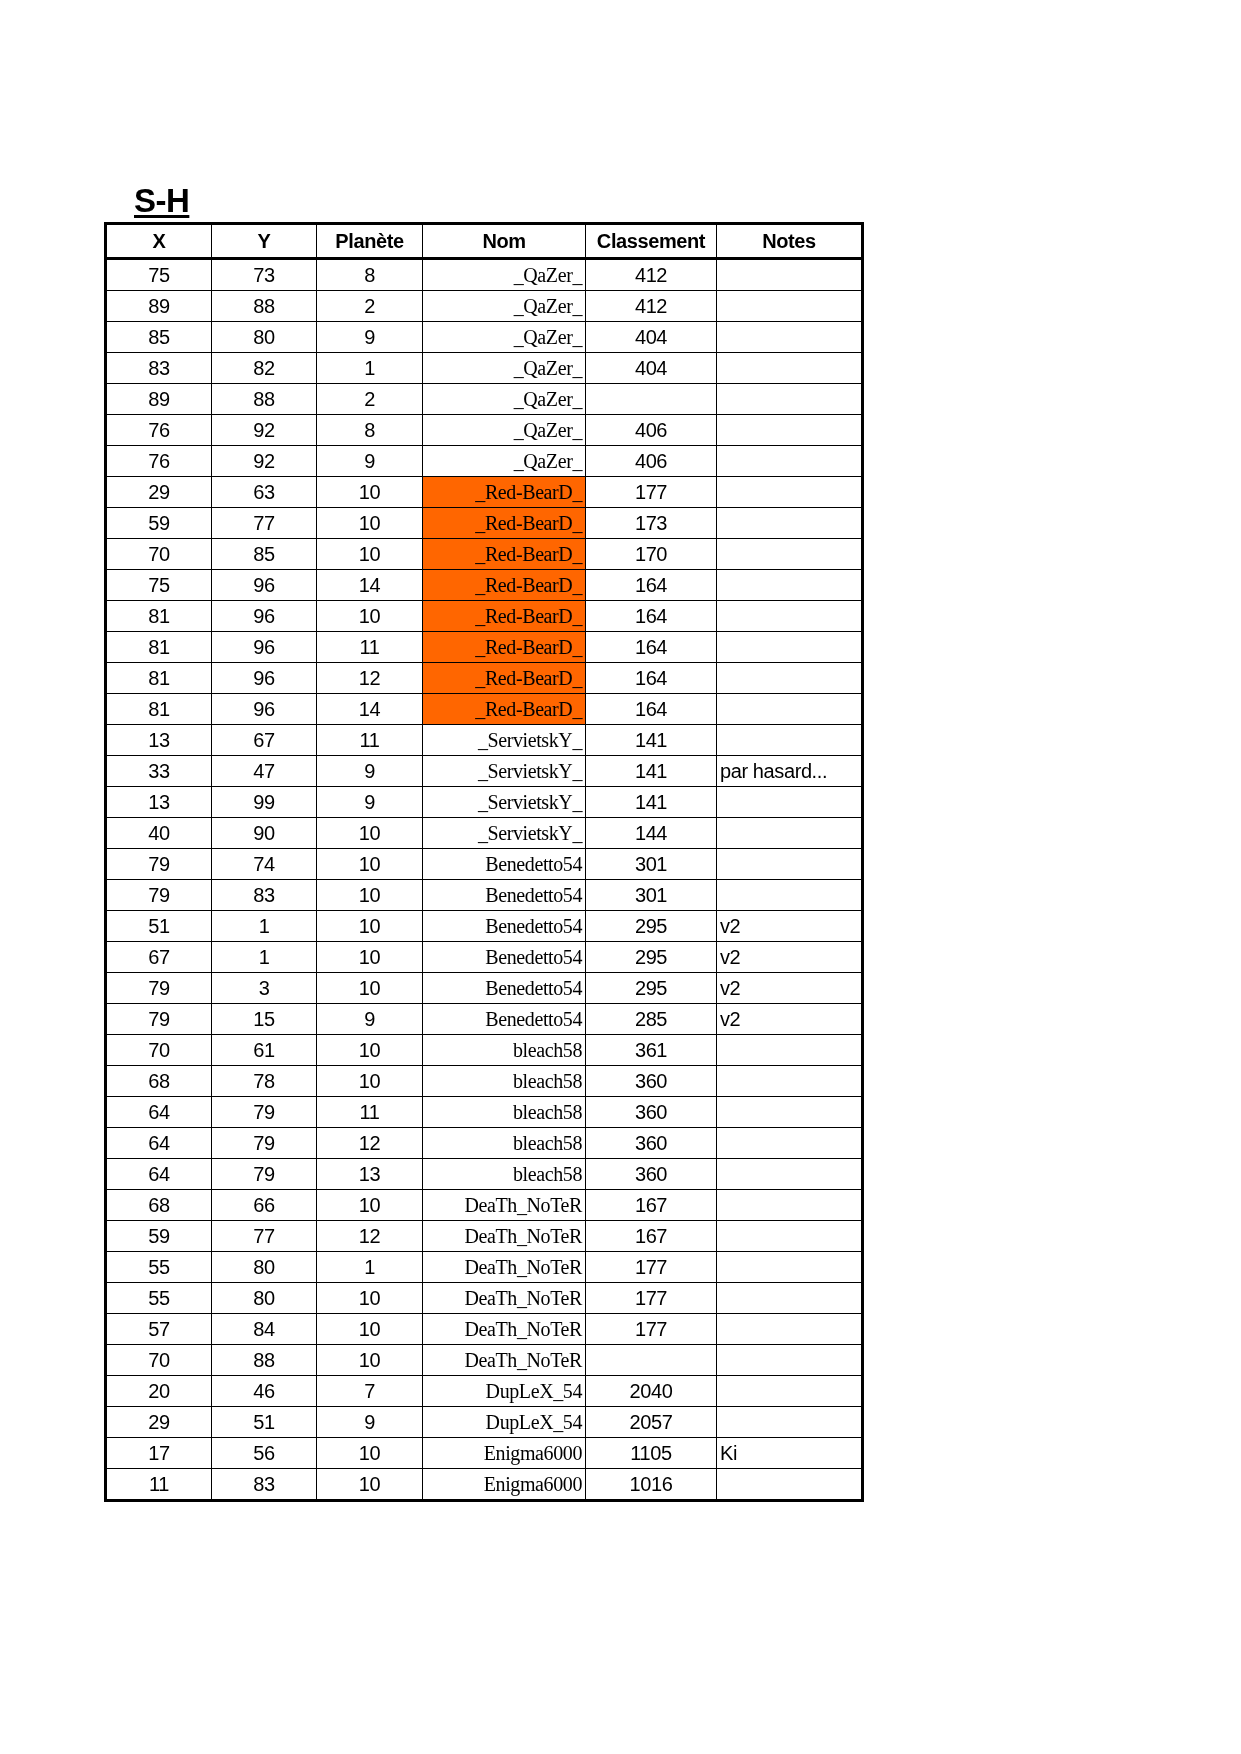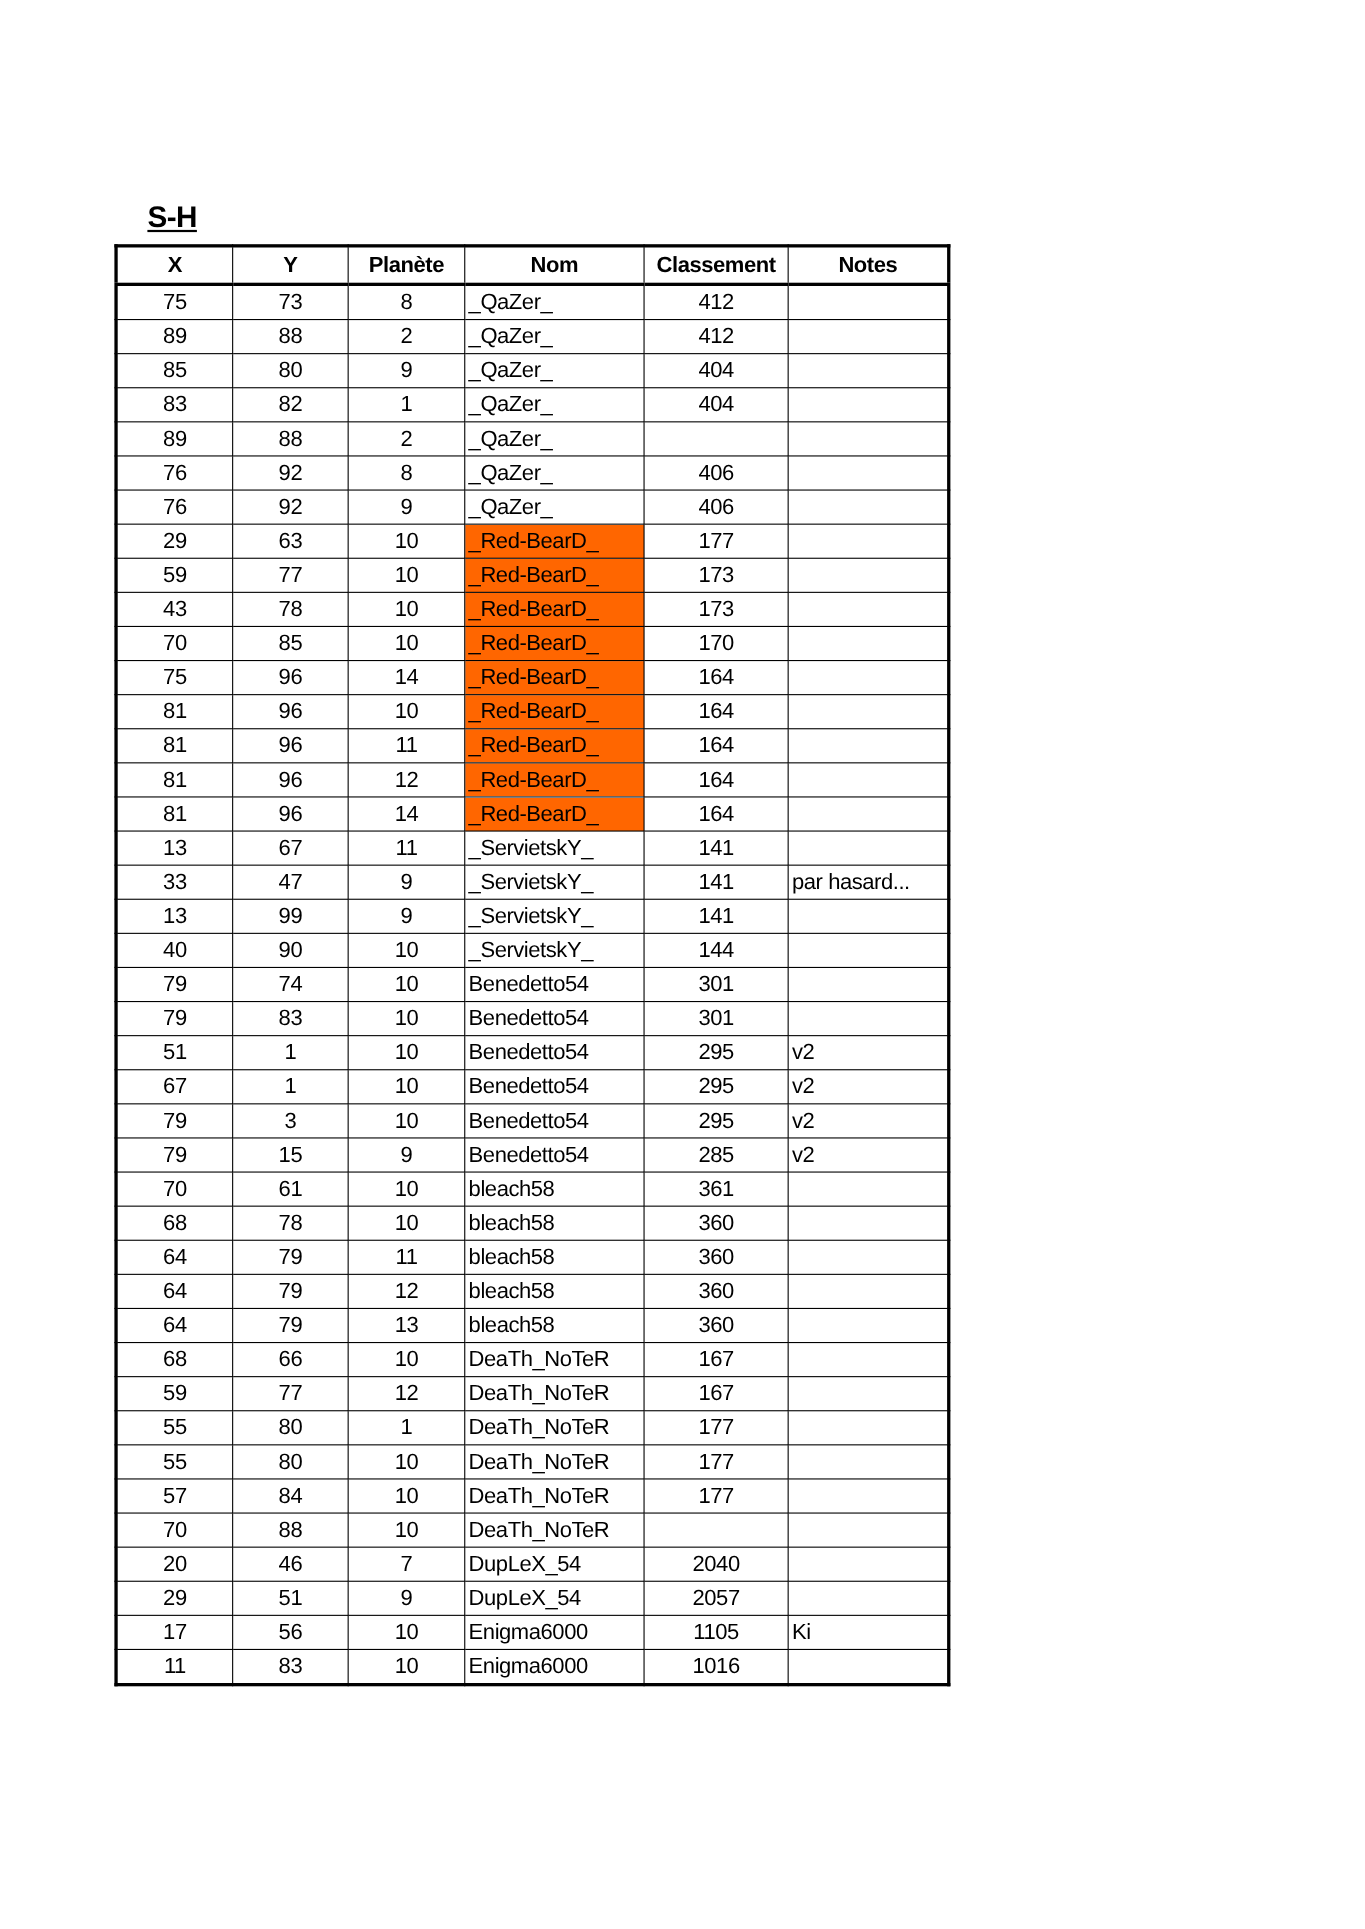--- a/index.html
+++ b/index.html
@@ -4,7 +4,7 @@
 <style>
   html, body { margin:0; padding:0; background:#ffffff; }
   body { width:1241px; height:1754px; position:relative; font-family:"Liberation Sans", sans-serif; color:#000; }
-  .title { position:absolute; left:134px; top:182px; font-size:27px; font-weight:bold; text-decoration:underline; text-underline-offset:3px; font-family:"Liberation Sans Narrow","Liberation Sans", sans-serif; letter-spacing:-0.5px; }
+  .title { position:absolute; left:134px; top:182px; font-size:33px; font-weight:bold; text-decoration:underline; text-underline-offset:3px; font-family:"Liberation Sans Narrow","Liberation Sans", sans-serif; letter-spacing:-0.5px; }
   table.sheet { position:absolute; left:104px; top:222px; border-collapse:collapse; border:3px solid #000; table-layout:fixed; }
   table.sheet col.c-x { width:106px; }
   table.sheet col.c-y { width:105px; }

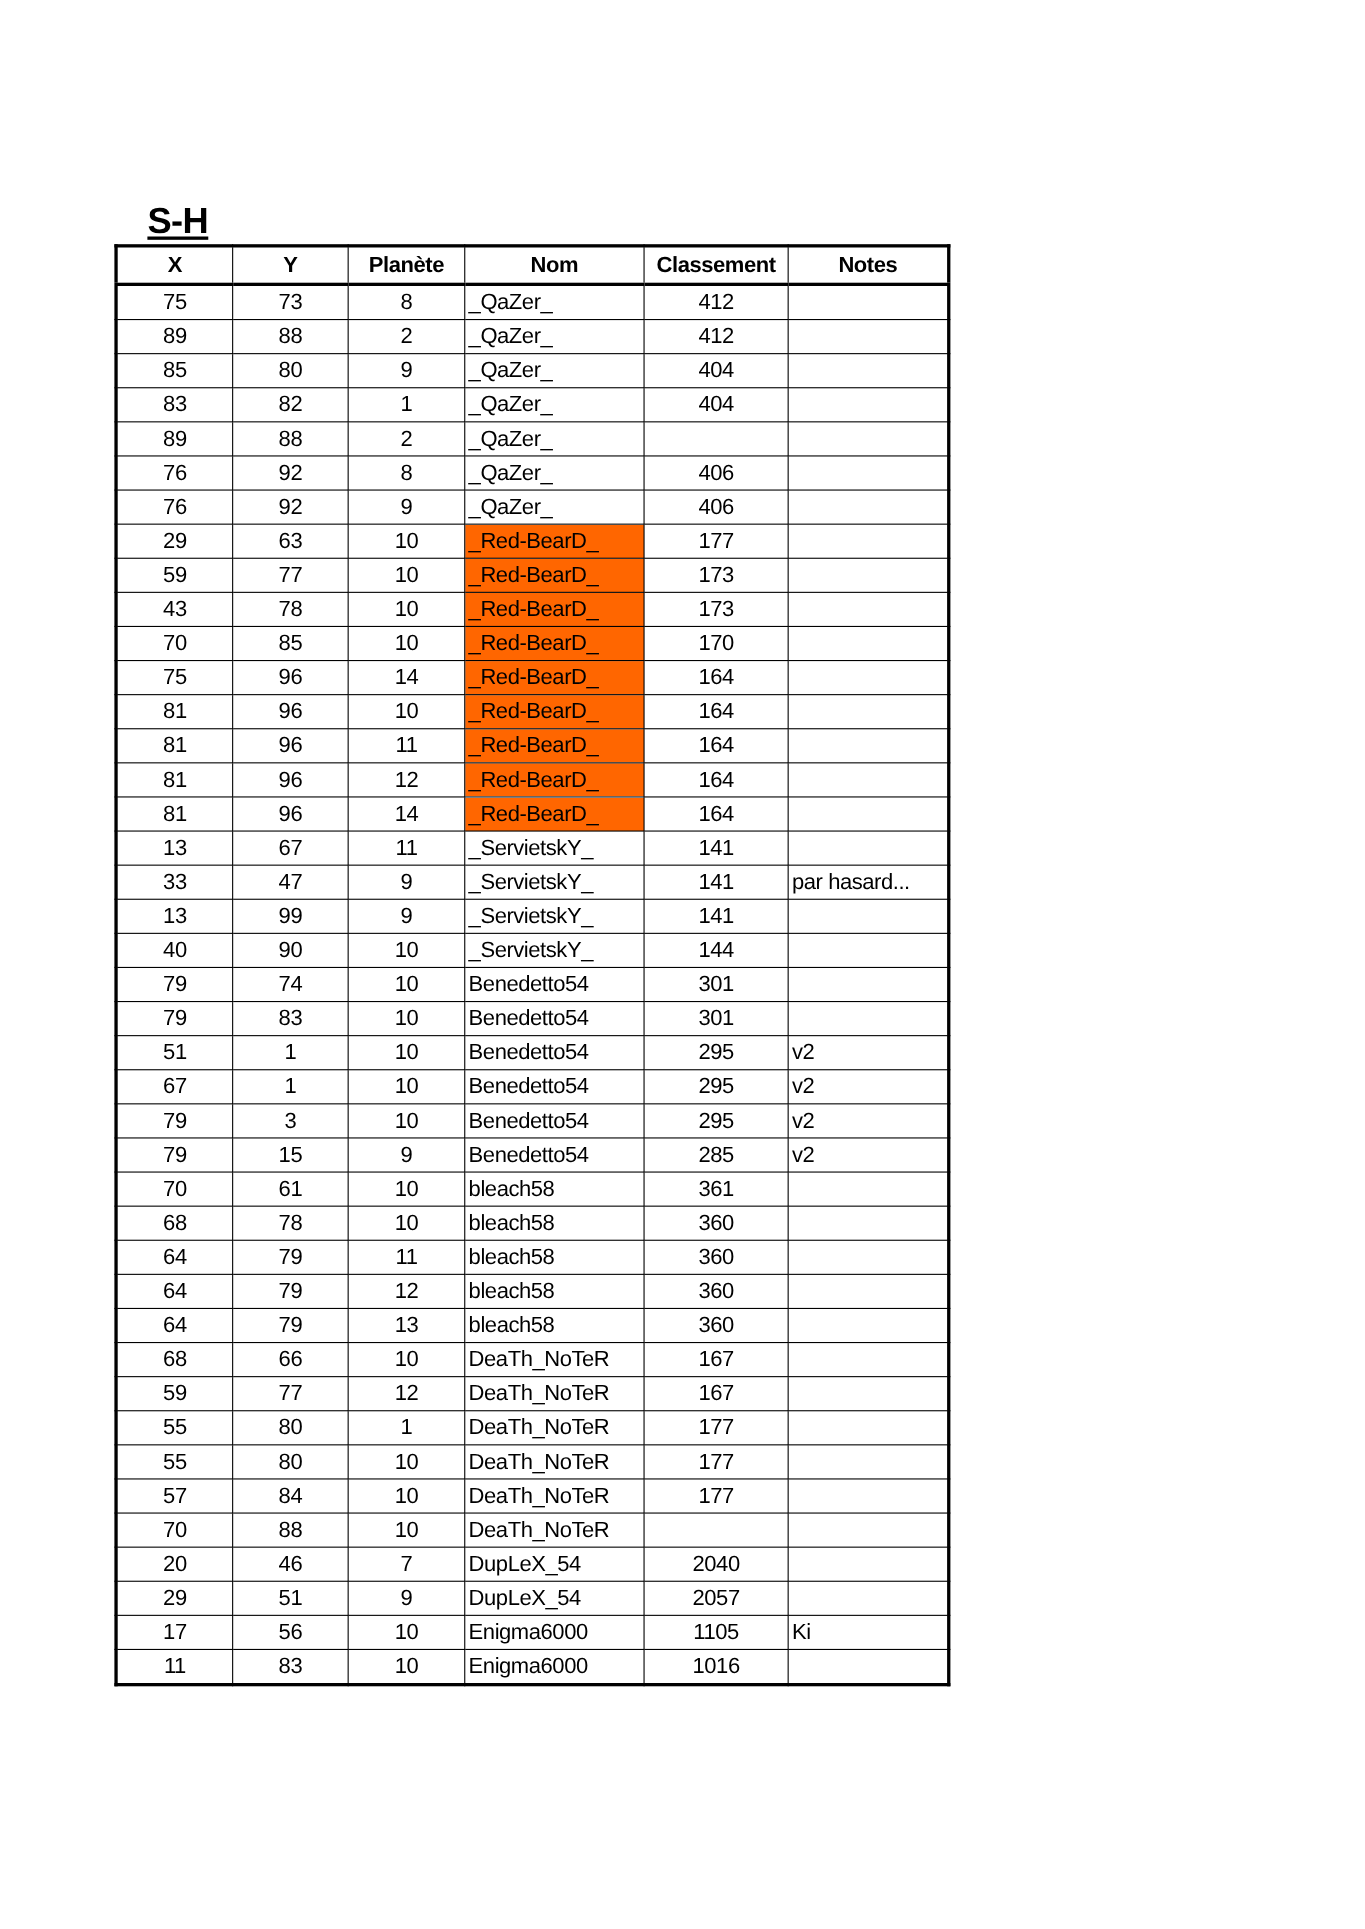--- a/index.html
+++ b/index.html
@@ -15,7 +15,7 @@
   th, td { border:1.5px solid #000; height:30px; padding:0 3px; font-size:20px; line-height:30px; white-space:nowrap; overflow:hidden; letter-spacing:-0.4px; }
   th { font-weight:bold; text-align:center; height:32px; border-bottom:3px solid #000; }
   td.num { text-align:center; }
-  td.name { text-align:left; }
+  td.name { text-align:right;font-family:Liberation Serif, serif; }
   td.notes { text-align:left; }
   td.hl { background:#ff6600; }
 </style>

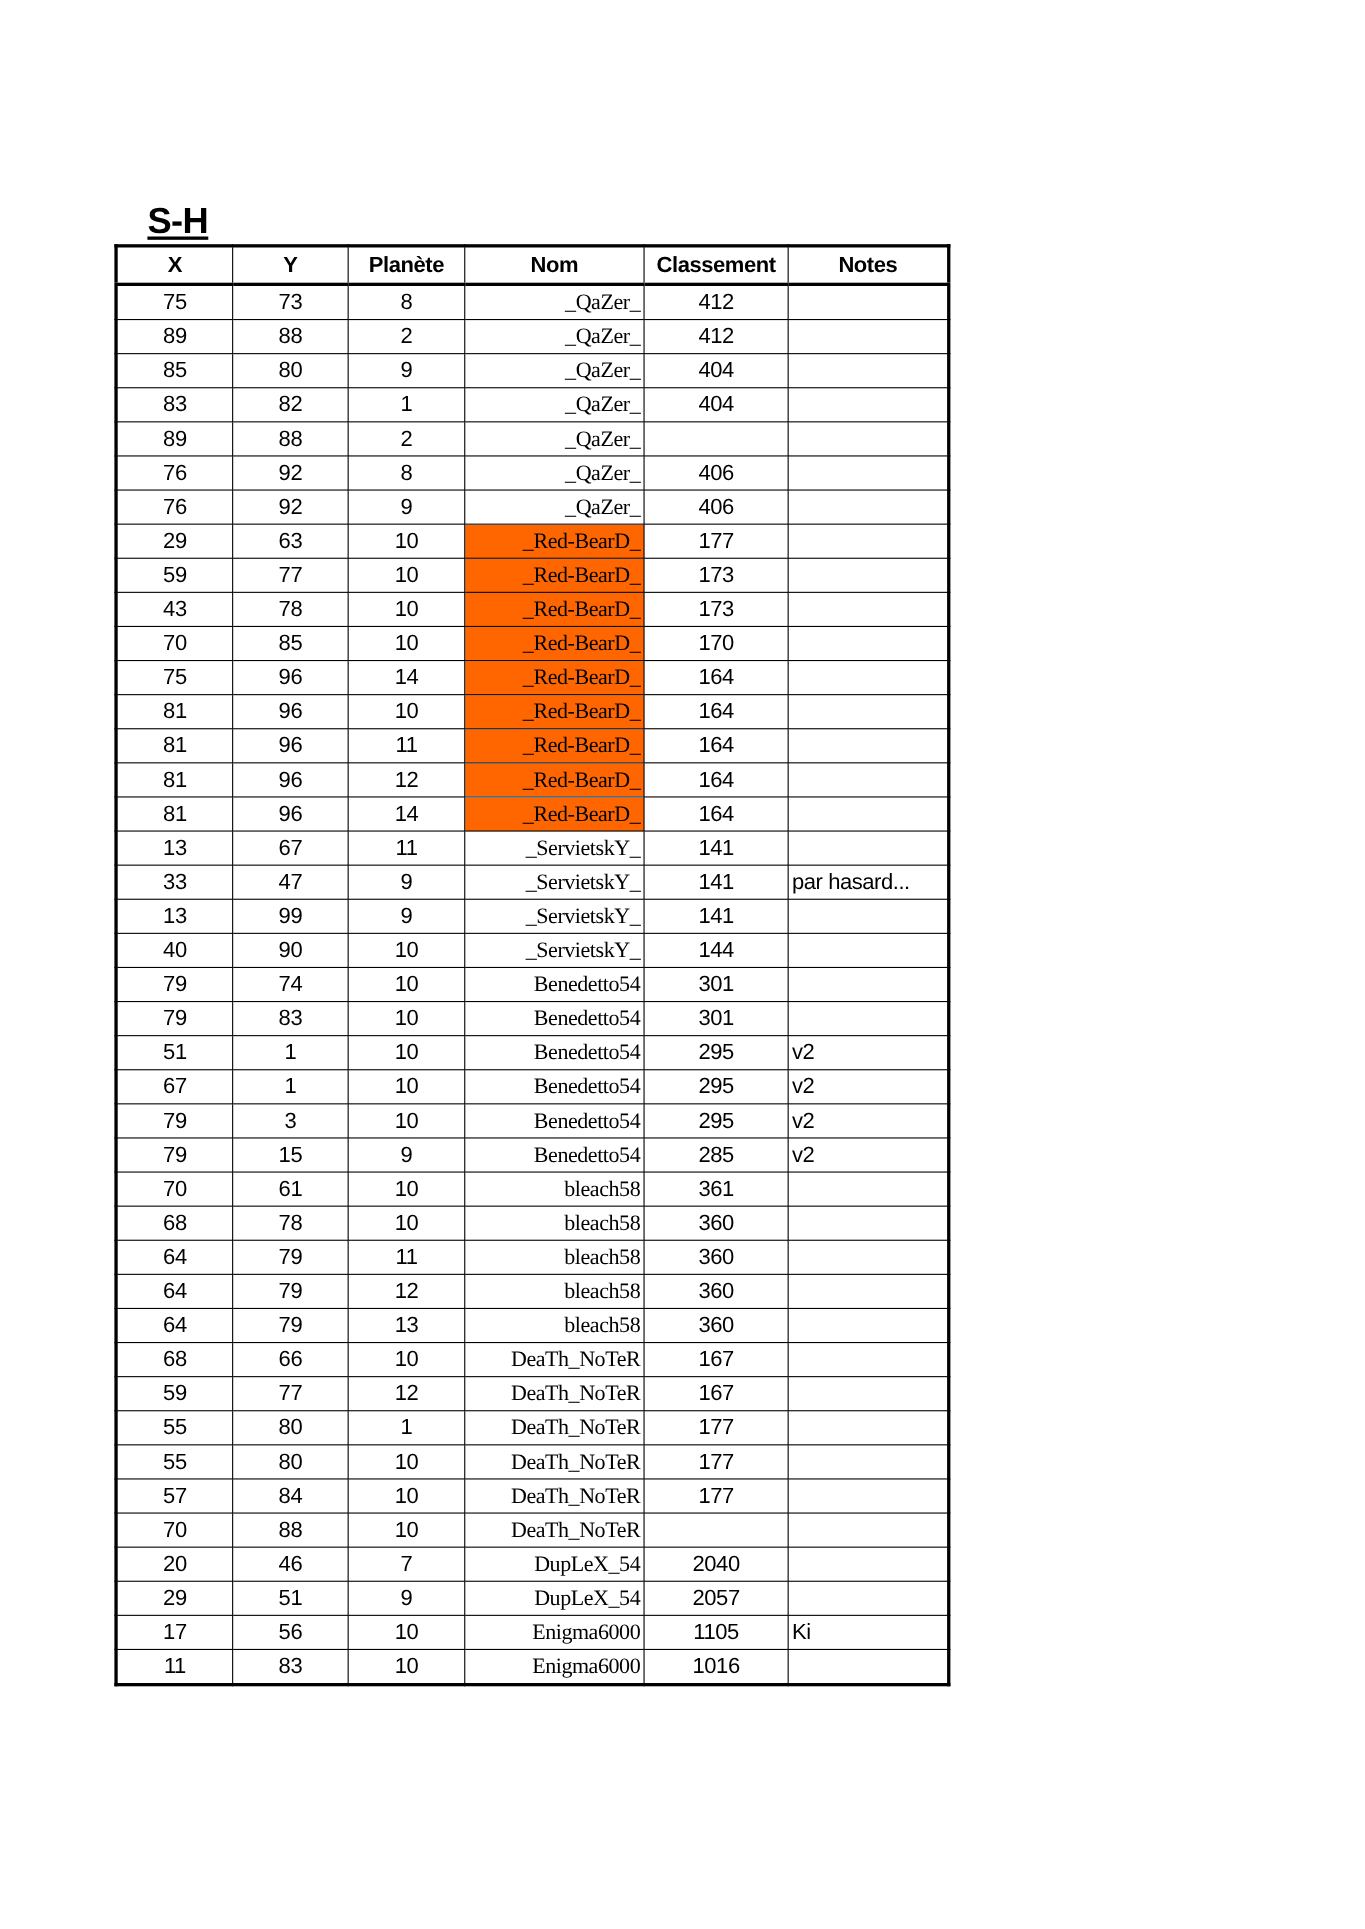--- a/index.html
+++ b/index.html
@@ -117,14 +117,6 @@
         <td class="notes"></td>
       </tr>
       <tr>
-        <td class="num">43</td>
-        <td class="num">78</td>
-        <td class="num">10</td>
-        <td class="name hl" style="background: rgb(255, 102, 0);">_Red-BearD_</td>
-        <td class="num">173</td>
-        <td class="notes"></td>
-      </tr>
-      <tr>
         <td class="num">70</td>
         <td class="num">85</td>
         <td class="num">10</td>

